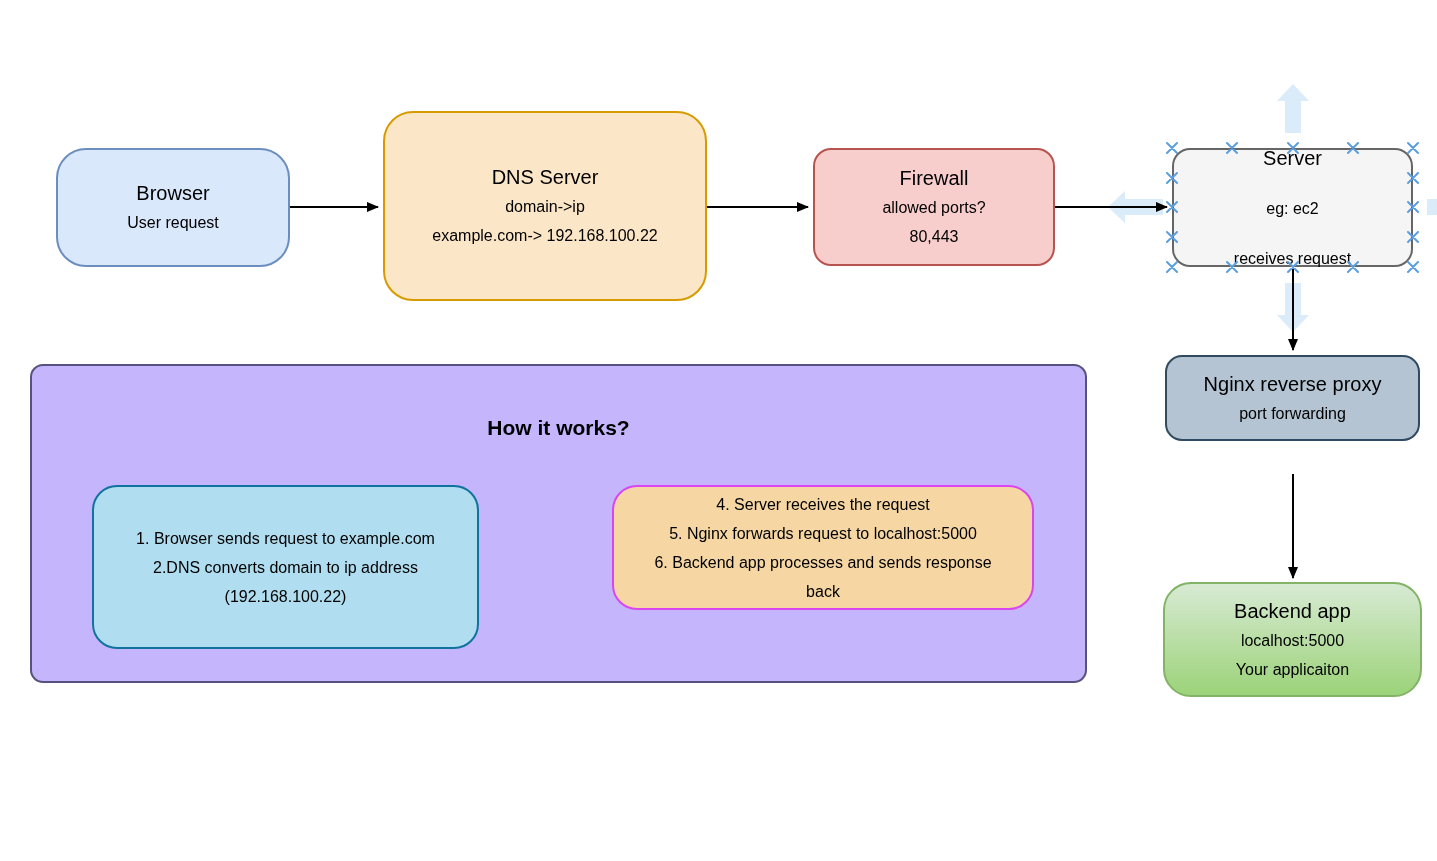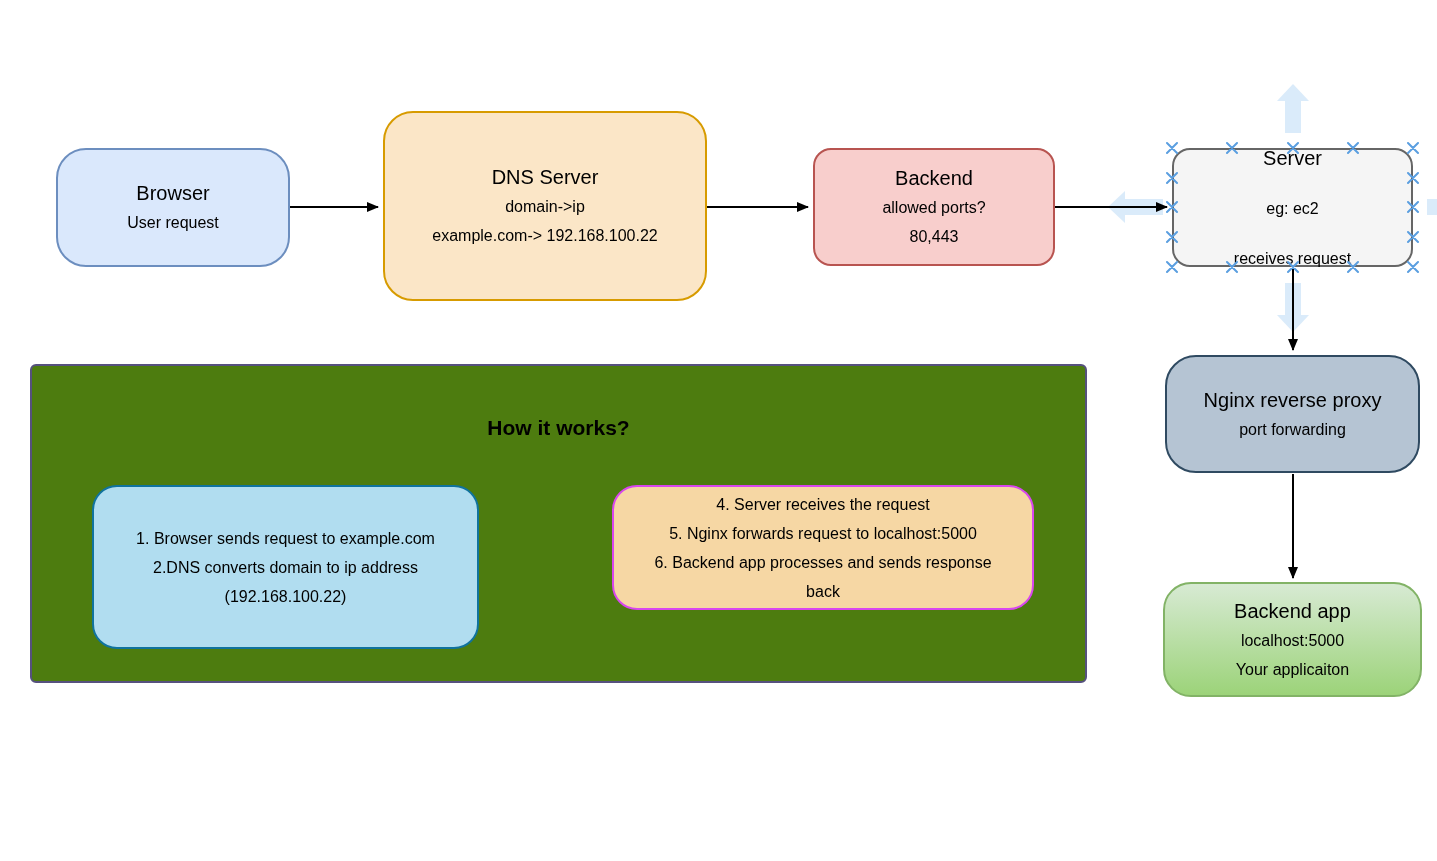--- a/index.html
+++ b/index.html
@@ -105,7 +105,7 @@
   </div>
 
   <div class="node" id="node-firewall">
-    <div class="title">Backend</div>
+    <div class="title">Firewall</div>
     <div class="line">allowed ports?</div>
     <div class="line">80,443</div>
   </div>

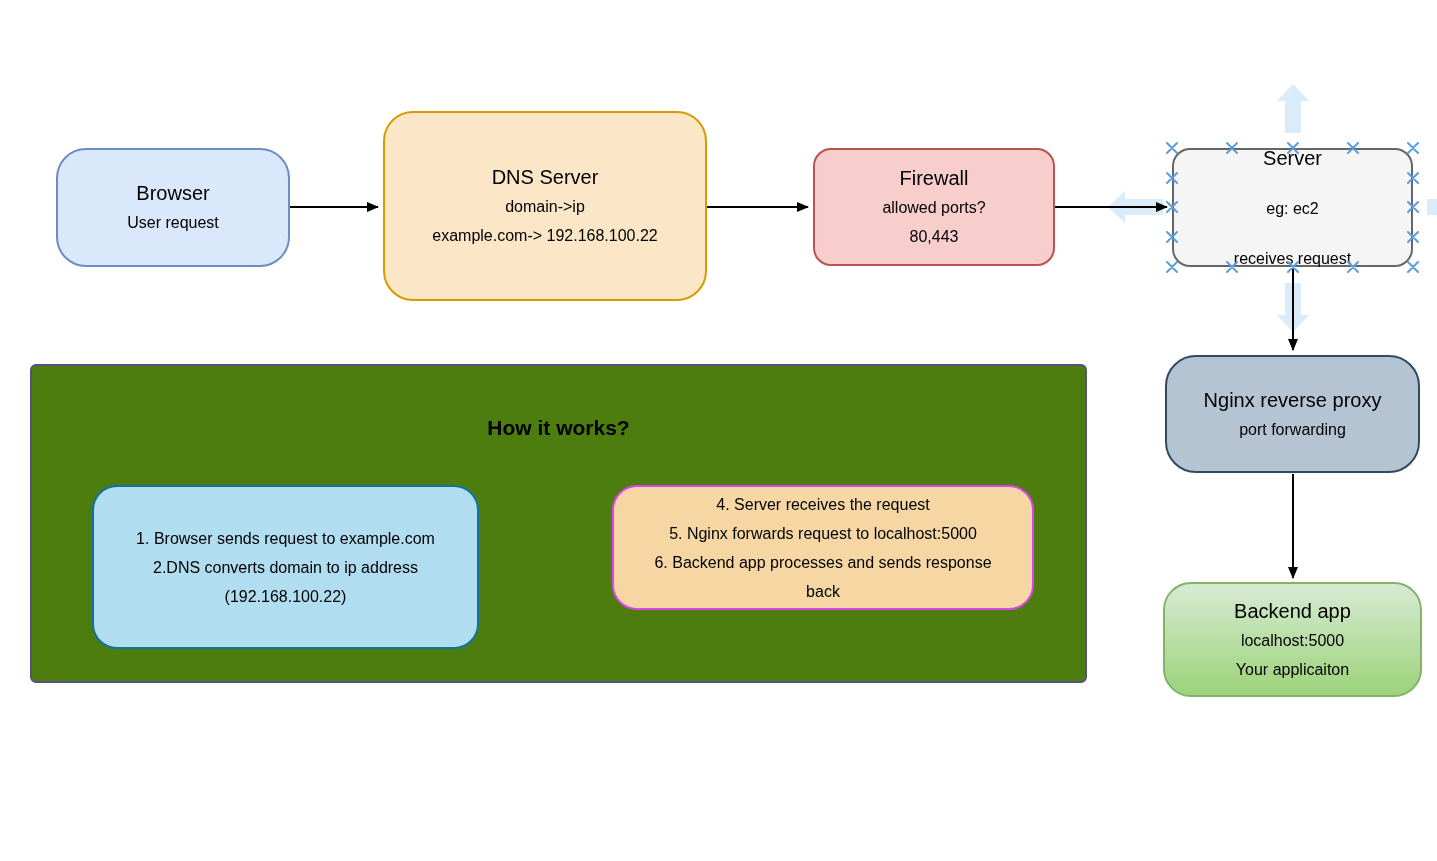--- a/index.html
+++ b/index.html
@@ -40,8 +40,8 @@
     background: #F5F5F5; border: 2px solid #666666; border-radius: 18px; gap: 21px;
   }
   #node-nginx {
-    left: 1165px; top: 355px; width: 255px; height: 118px;
-    background: #B5C4D3; border: 2px solid #2F4A61; border-radius: 31px;
+    left: 1165px; top: 355px; width: 255px; height: 86px;
+    background: #B5C4D3; border: 2px solid #2F4A61; border-radius: 17px;
   }
   #node-backend {
     left: 1163px; top: 582px; width: 259px; height: 115px;

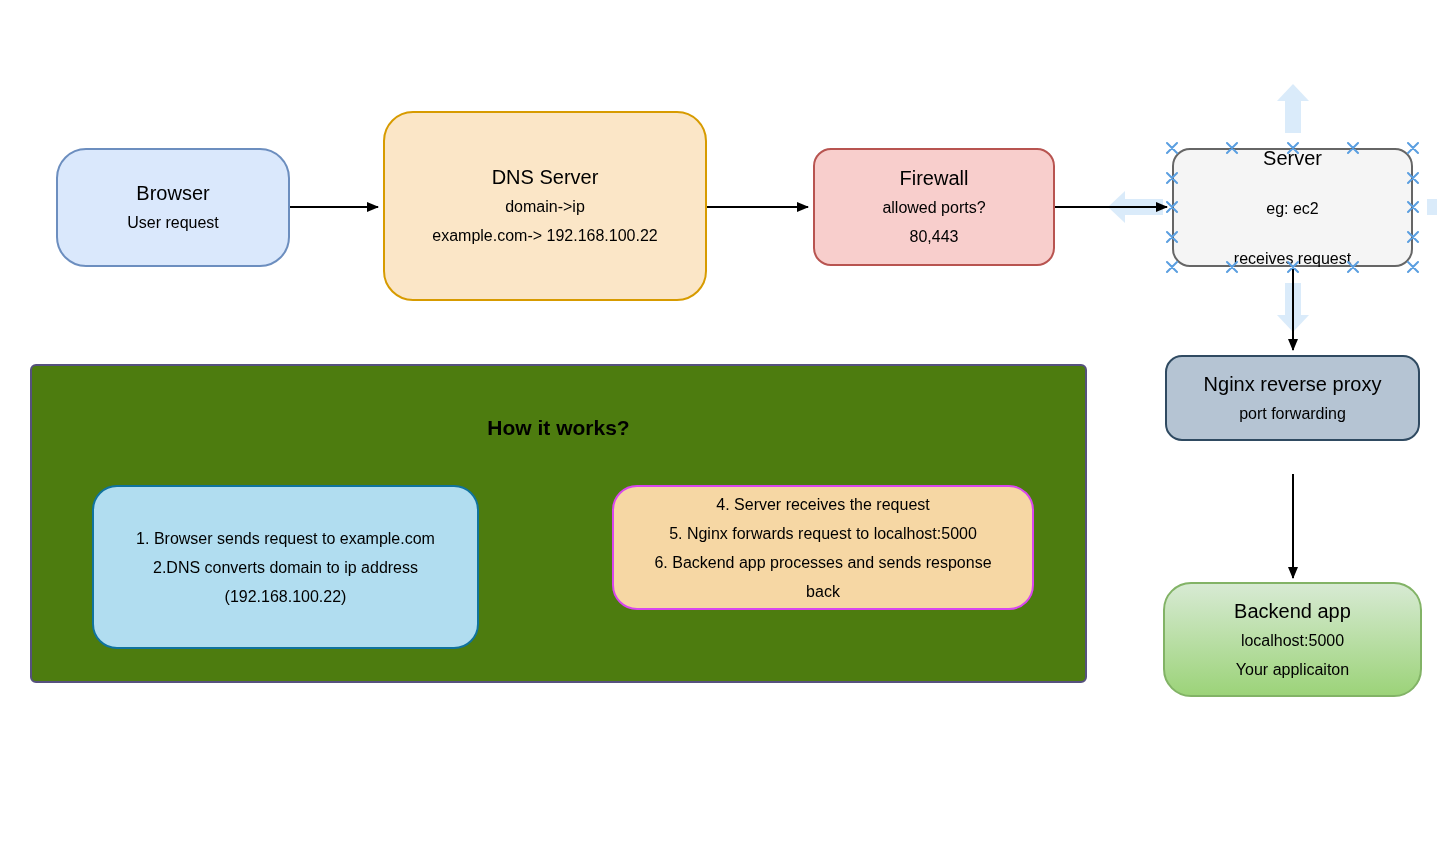--- a/index.html
+++ b/index.html
@@ -53,7 +53,7 @@
     position: absolute;
     left: 30px; top: 364px; width: 1057px; height: 319px;
     box-sizing: border-box;
-    background: #4d7c0f; border: 2px solid #56517E; border-radius: 6px; text-decoration: underline;
+    background: #c4b5fd; border: 2px solid #56517E; border-radius: 13px; text-decoration: underline;
   }
   #explainer-title {
     position: absolute;

